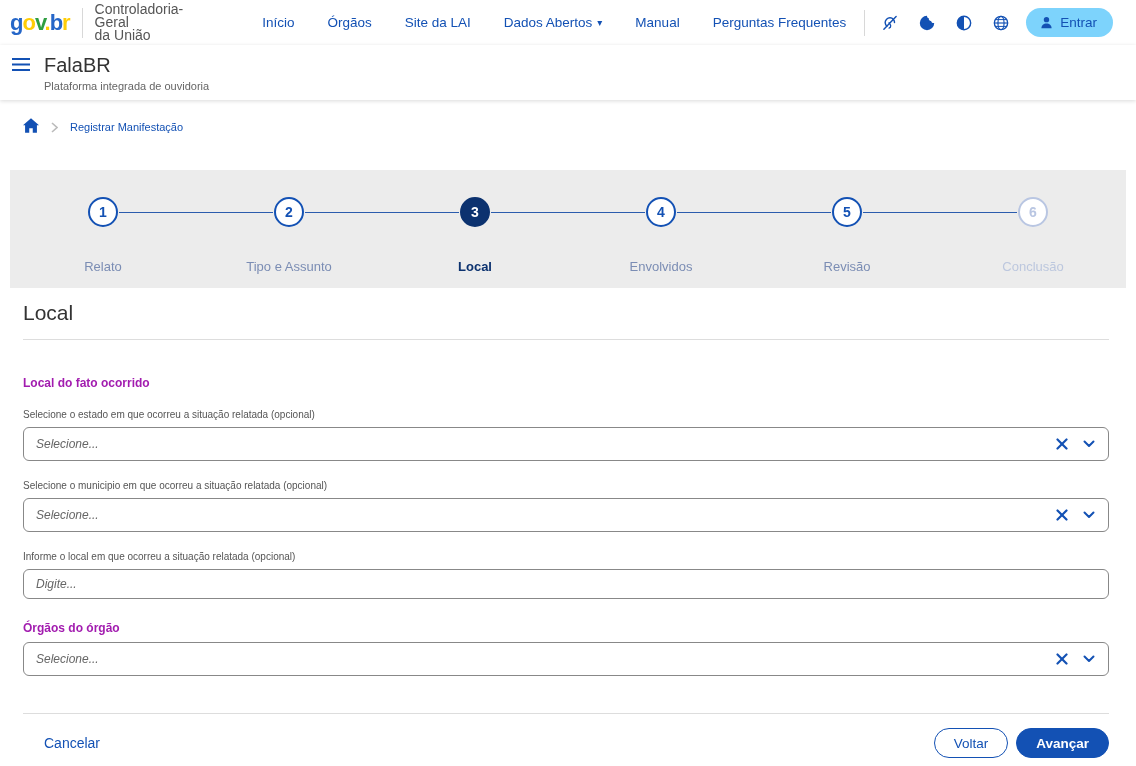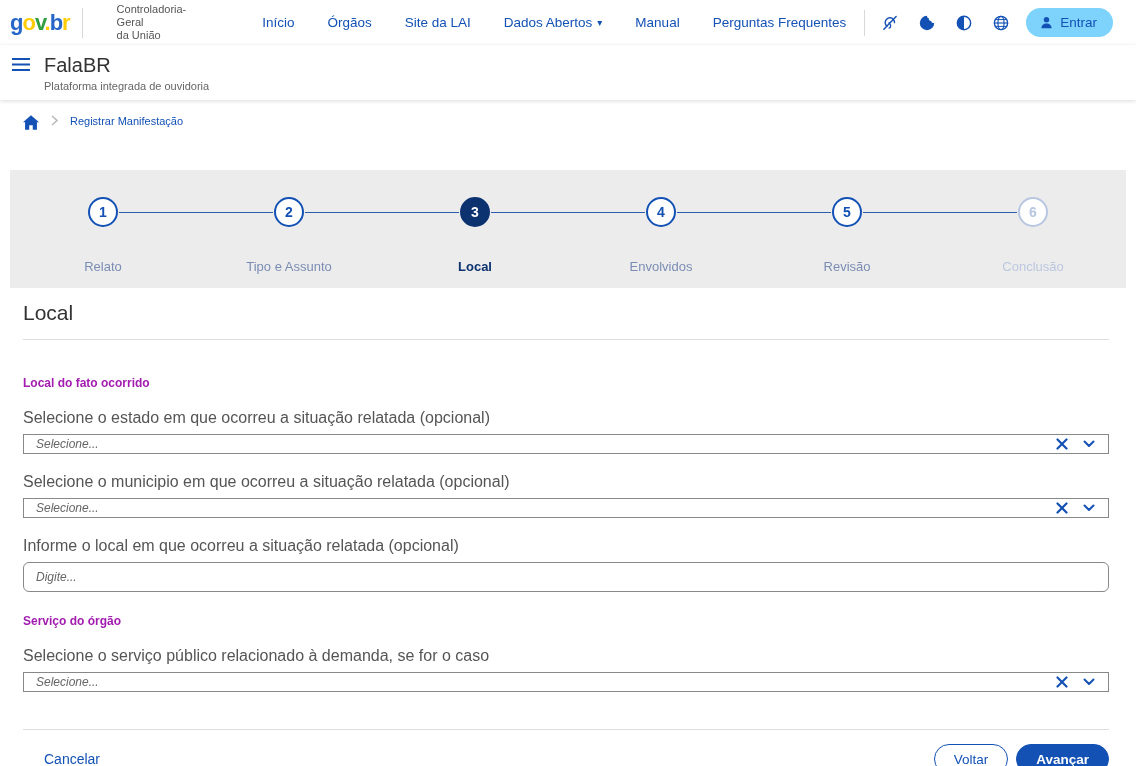--- a/index.html
+++ b/index.html
@@ -25,7 +25,7 @@
   .lg-yellow{ color: #FFCD07; }
   .lg-green { color: #2F9E41; }
   .logo-divider { width: 1px; height: 30px; background: #d8d8d8; margin: 0 12px; }
-  .org-name { font-size: 11px; color: #555; line-height: 13px; margin-left: 22px; }
+  .org-name { font-size: 14px; color: #555; line-height: 13px; }
   .top-nav { display: flex; align-items: flex-start; gap: 33px; margin-left: 56px; }
   .top-nav .nav-link {
     font-size: 13.5px; color: #1351B4; text-decoration: none; white-space: nowrap;

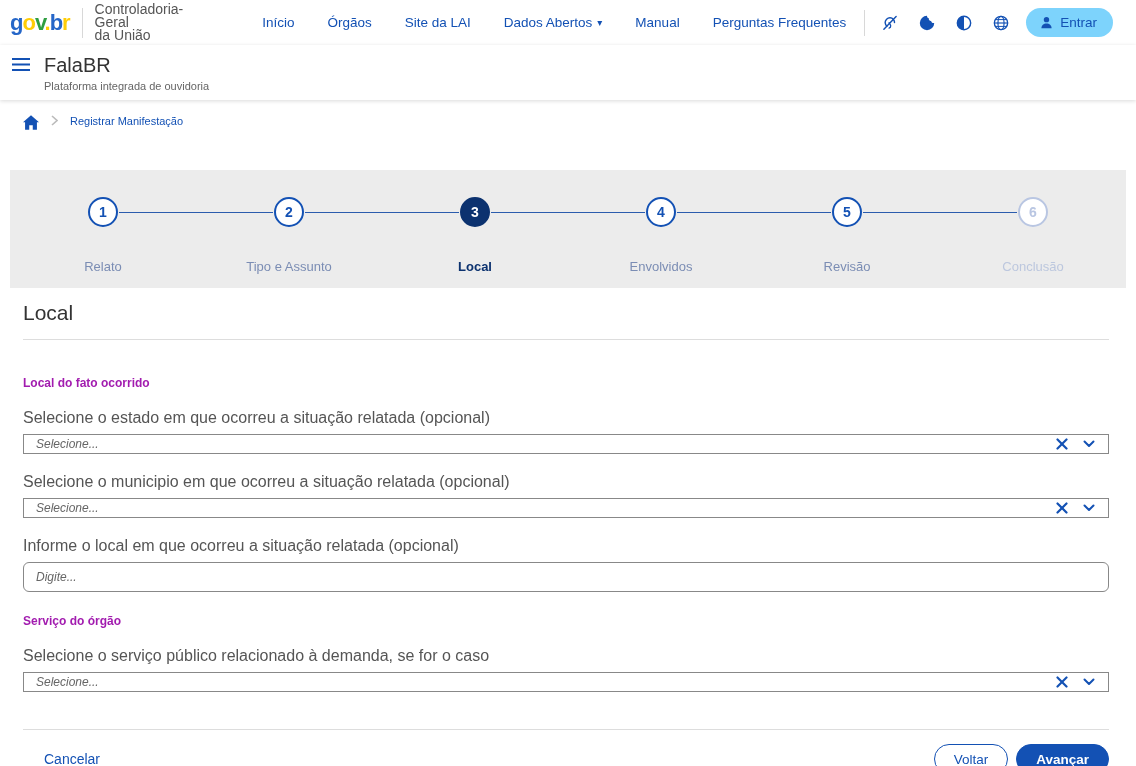--- a/index.html
+++ b/index.html
@@ -64,7 +64,7 @@
     padding: 15px 0 0 23px;
     display: flex; align-items: flex-start;
   }
-  .breadcrumb { display: flex; align-items: flex-start; gap: 12px; height: 18px; }
+  .breadcrumb { display: flex; align-items: flex-end; gap: 12px; height: 18px; }
   .crumb-current { font-size: 11px; color: #1351B4; }
 
   

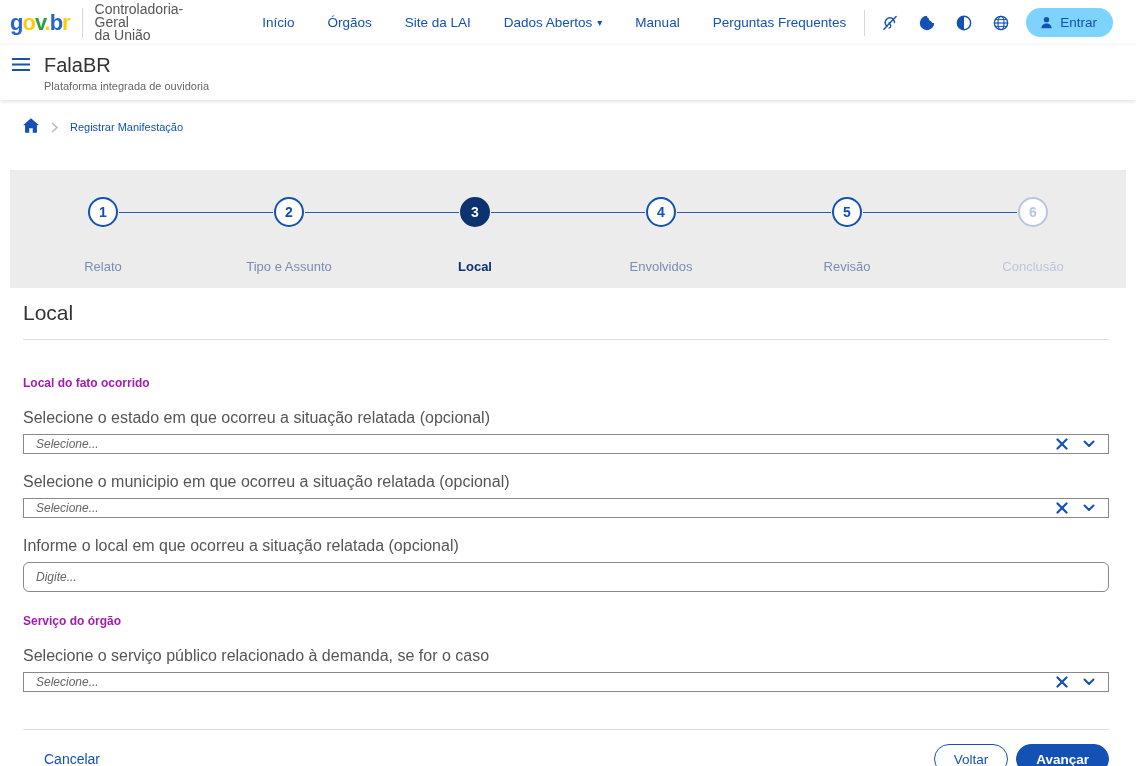--- a/index.html
+++ b/index.html
@@ -104,7 +104,7 @@
   .section-rule { border: none; border-top: 1px solid #ddd; margin-top: 14px; }
   .group-title { margin-top: 36px; font-size: 12px; font-weight: bold; color: #a21caf; }
   .group-title.second { margin-top: 22px; }
-  .field-label { margin-top: 19px; font-size: 16px; color: #555; }
+  .field-label { margin-top: 19px; font-size: 10px; color: #555; }
   .combo {
     margin-top: 7px;
     position: relative;

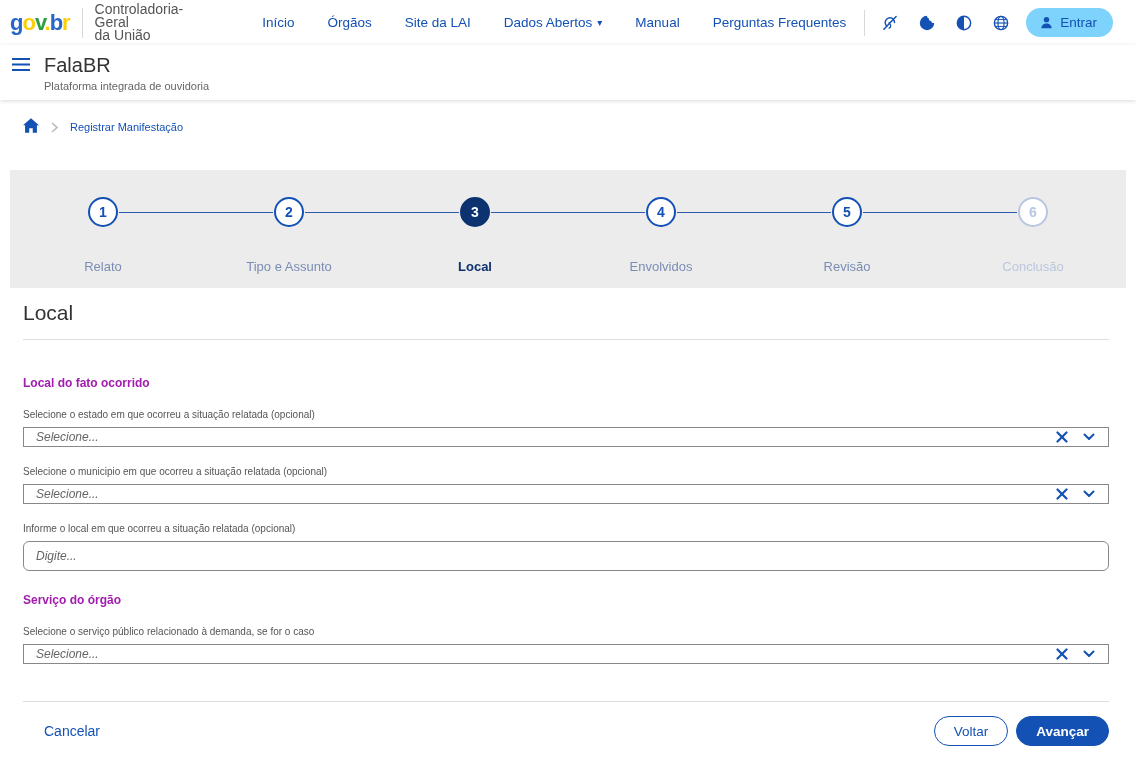--- a/index.html
+++ b/index.html
@@ -108,9 +108,9 @@
   .combo {
     margin-top: 7px;
     position: relative;
-    height: 20px;
+    height: 34px;
     border: 1px solid #888;
-    border-radius: 0;
+    border-radius: 6px;
     background: #fff;
   }
   .combo-placeholder {

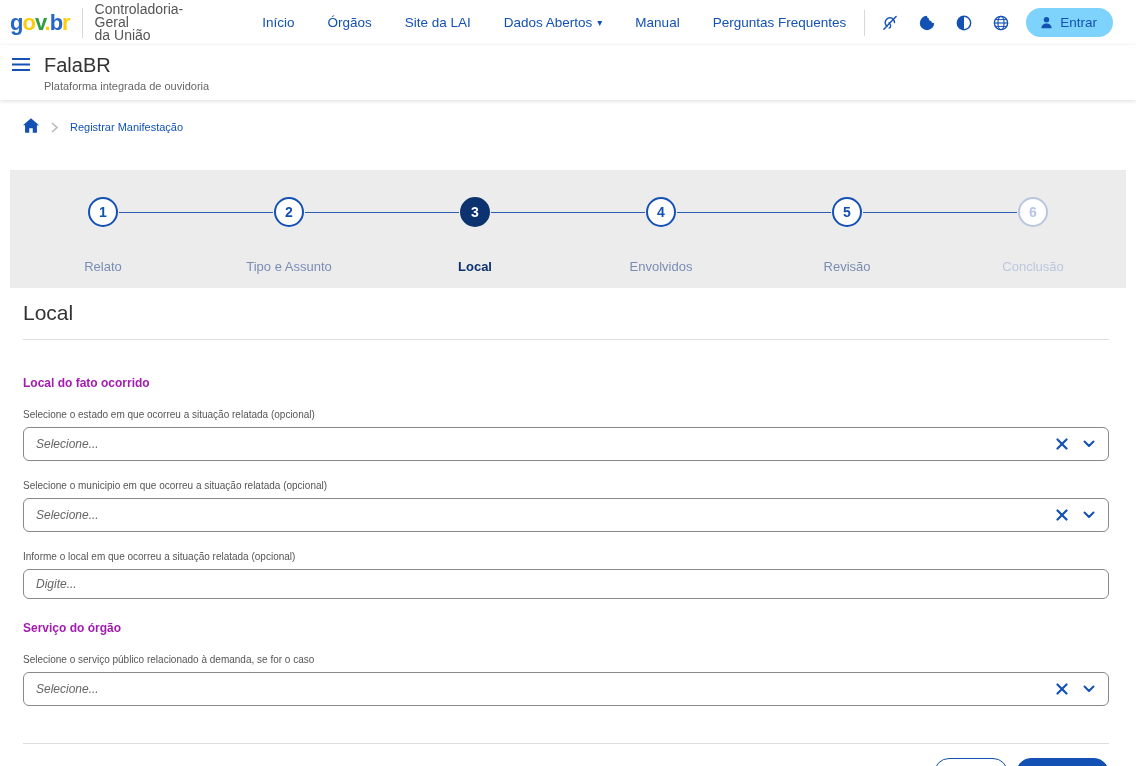--- a/index.html
+++ b/index.html
@@ -328,7 +328,7 @@
   <div class="field-label" data-interactable="false">Informe o local em que ocorreu a situação relatada (opcional)</div>
   <input class="text-field" type="text" data-interactable="true" placeholder="Digite..." style="">
 
-  <div class="group-title second" data-interactable="false">Serviço do órgão</div>
+  <div class="group-title second" data-interactable="false">Órgãos do órgão</div>
 
   <div class="field-label" data-interactable="false">Selecione o serviço público relacionado à demanda, se for o caso</div>
   <div class="combo" data-interactable="true">

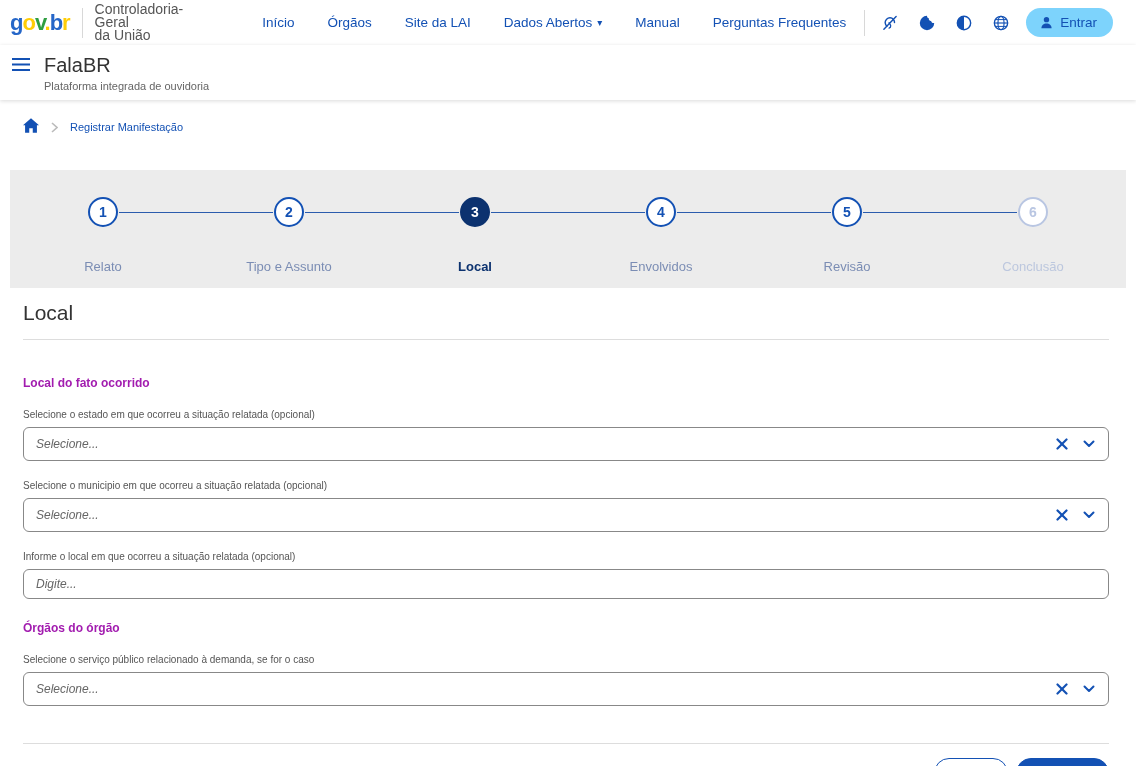--- a/index.html
+++ b/index.html
@@ -330,7 +330,6 @@
 
   <div class="group-title second" data-interactable="false">Órgãos do órgão</div>
 
-  <div class="field-label" data-interactable="false">Selecione o serviço público relacionado à demanda, se for o caso</div>
   <div class="combo" data-interactable="true">
     <span class="combo-placeholder" data-interactable="false">Selecione...</span>
     <span class="combo-clear" data-interactable="true">

